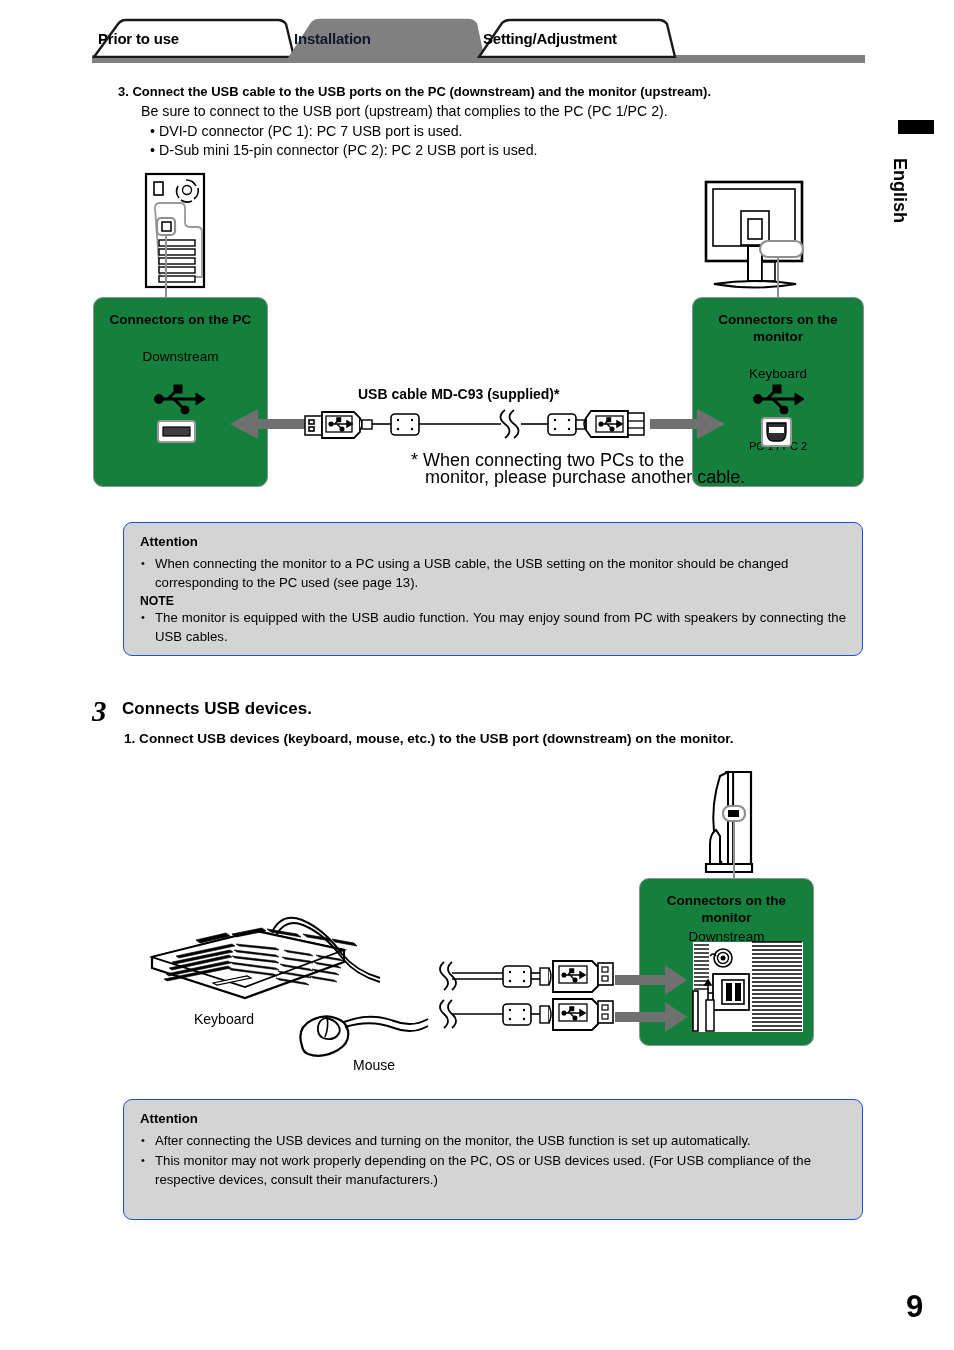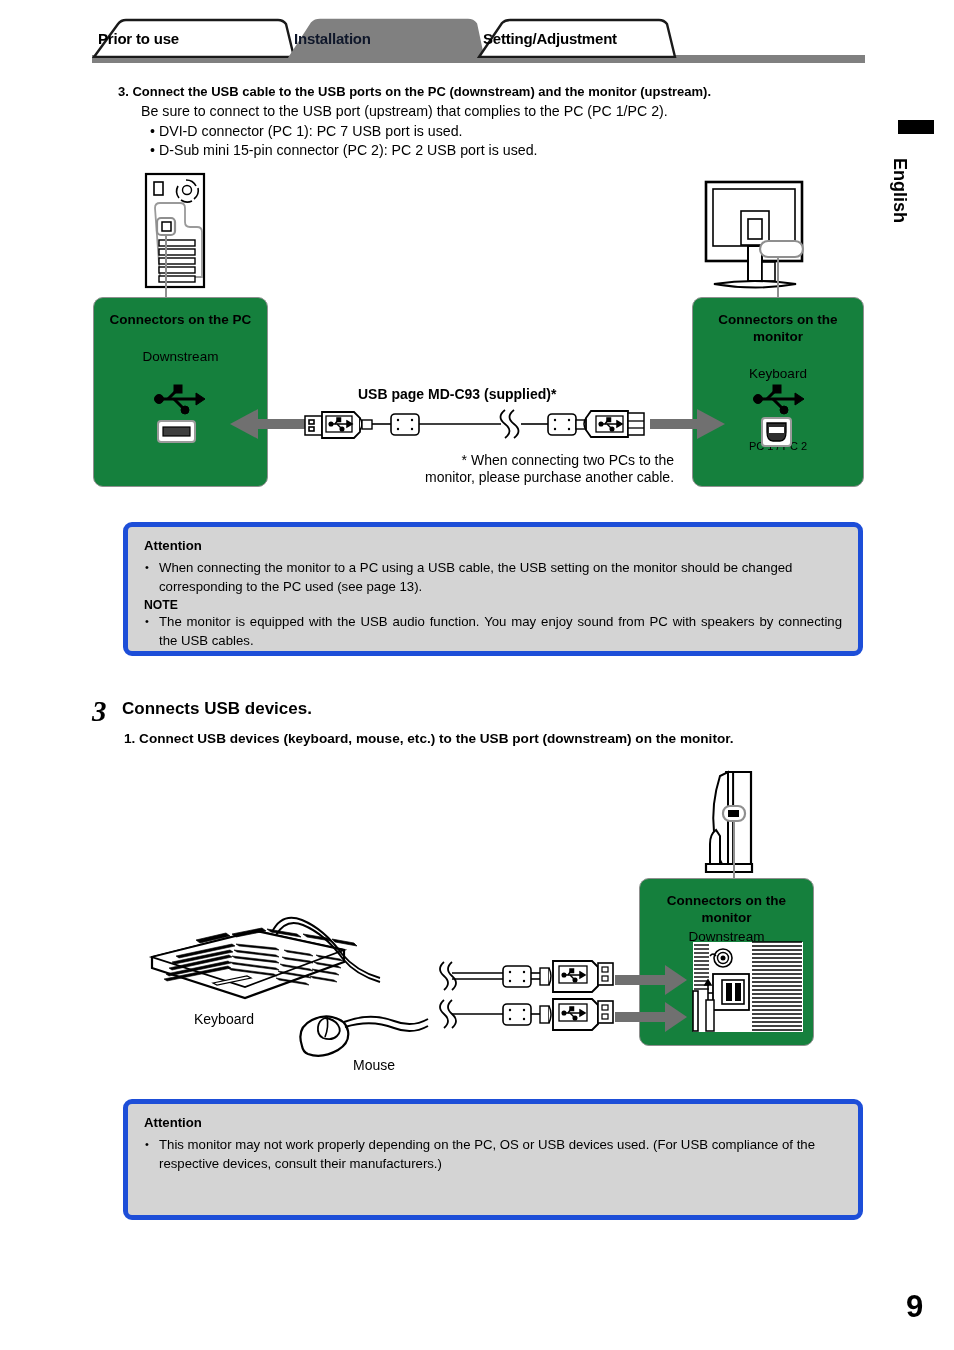--- a/index.html
+++ b/index.html
@@ -307,7 +307,7 @@
     <div class="callout-small" style="margin-top:57px;">PC 1 / PC 2</div>
   </div>
 
-  <div class="usb-cable-title">USB page MD-C93 (supplied)*</div>
+  <div class="usb-cable-title">USB cable MD-C93 (supplied)*</div>
   <div class="usb-cable-note">
     <div>* When connecting two PCs to the</div>
     <div style="padding-left:14px;">monitor, please purchase another cable.</div>

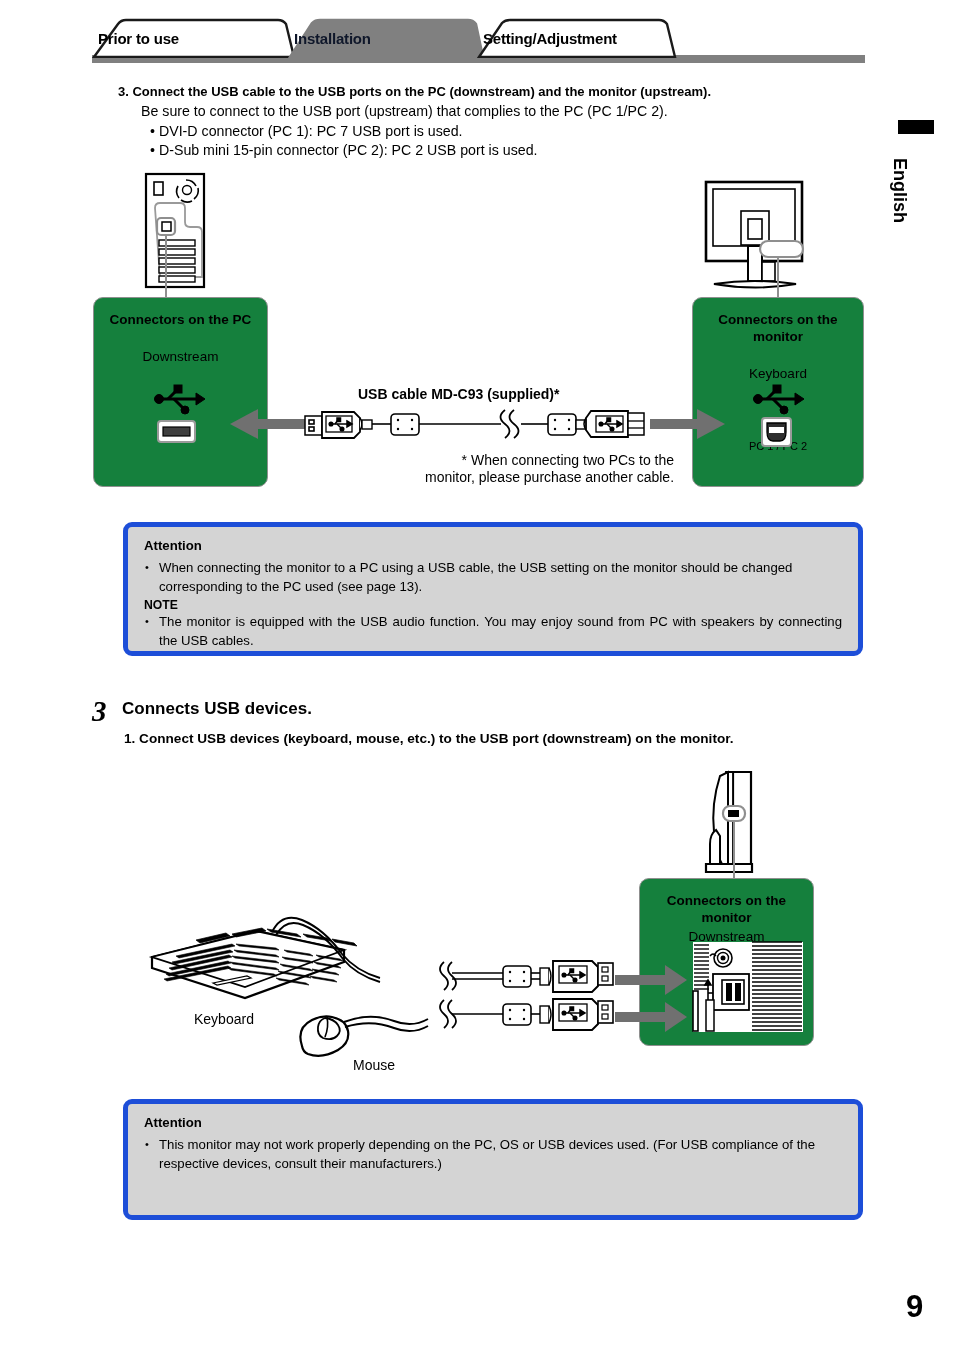--- a/index.html
+++ b/index.html
@@ -220,9 +220,8 @@
     position: absolute;
     left: 411px;
     top: 452px;
-    font-size: 14px;
+    font-size: 18px;
     line-height: 17px;
-    text-align: right;
   }
   .kb-label {
     position: absolute;

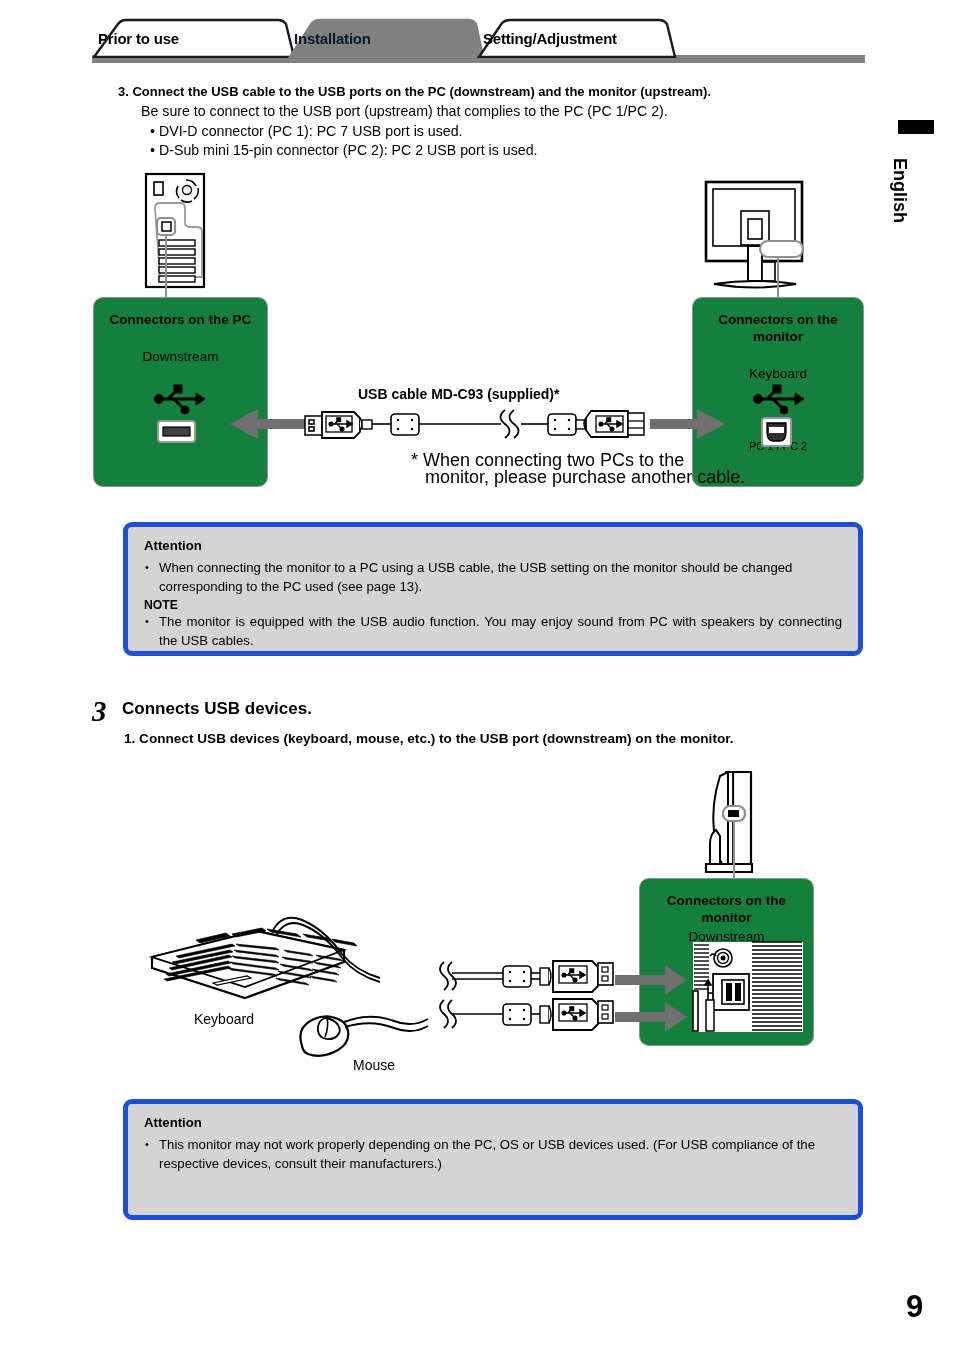--- a/index.html
+++ b/index.html
@@ -149,7 +149,7 @@
   .attn {
     position: absolute;
     background: #d4d4d4;
-    border: 5px solid #1d4ed8;
+    border: 1px solid #1d4ed8;
     border-radius: 9px;
     box-sizing: border-box;
     padding: 11px 16px 12px 16px;

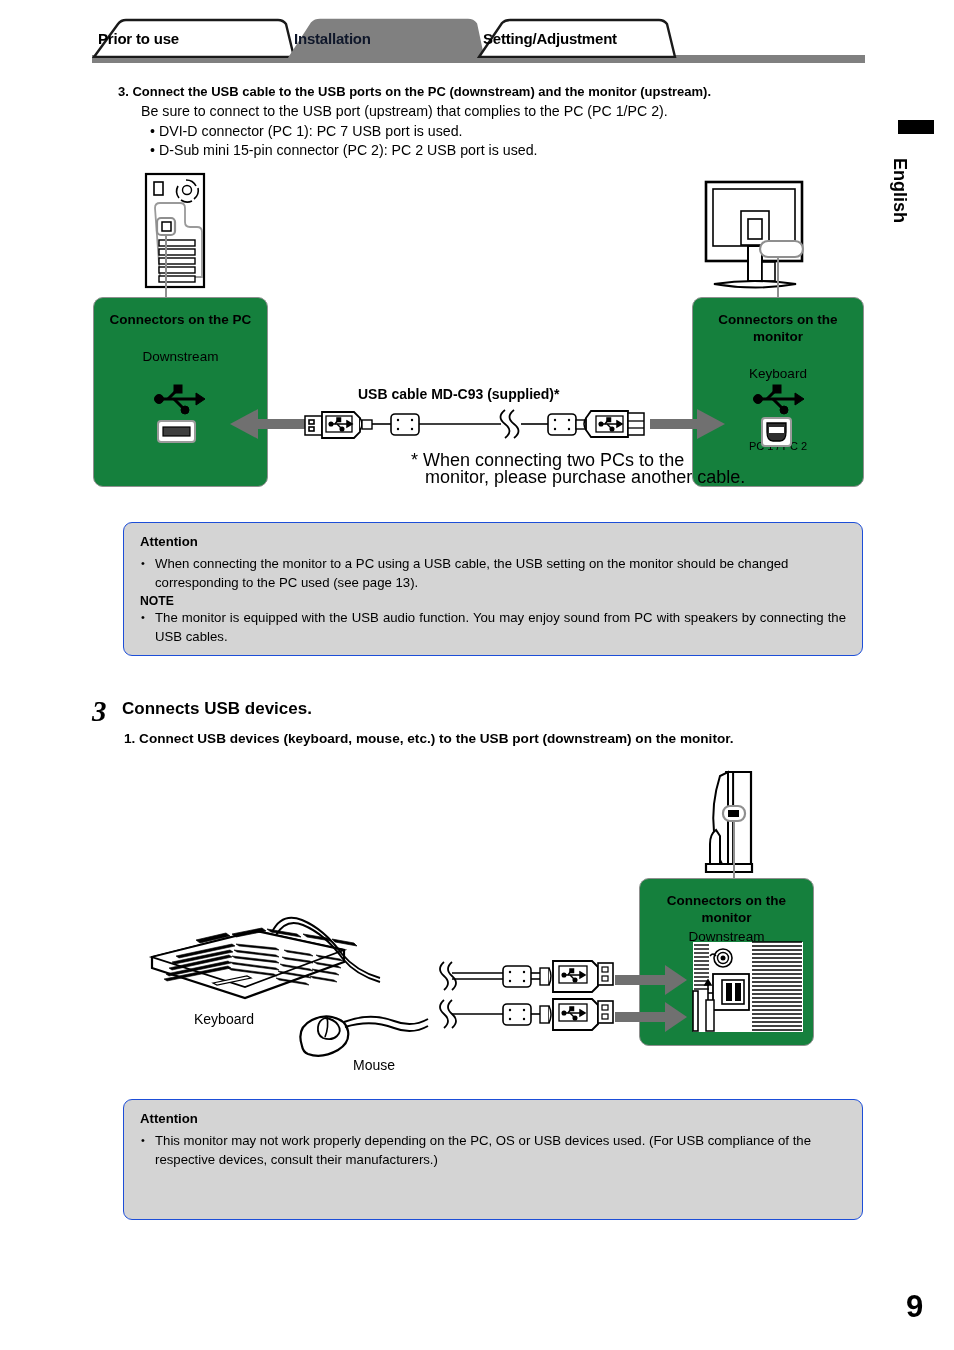--- a/index.html
+++ b/index.html
@@ -333,6 +333,7 @@
 
   <div class="attn attn2">
     <div class="attn-head">Attention</div>
+    <div class="attn-item">After connecting the USB devices and turning on the monitor, the USB function is set up automatically.</div>
     <div class="attn-item">This monitor may not work properly depending on the PC, OS or USB devices used. (For USB compliance of the respective devices, consult their manufacturers.)</div>
   </div>
 

